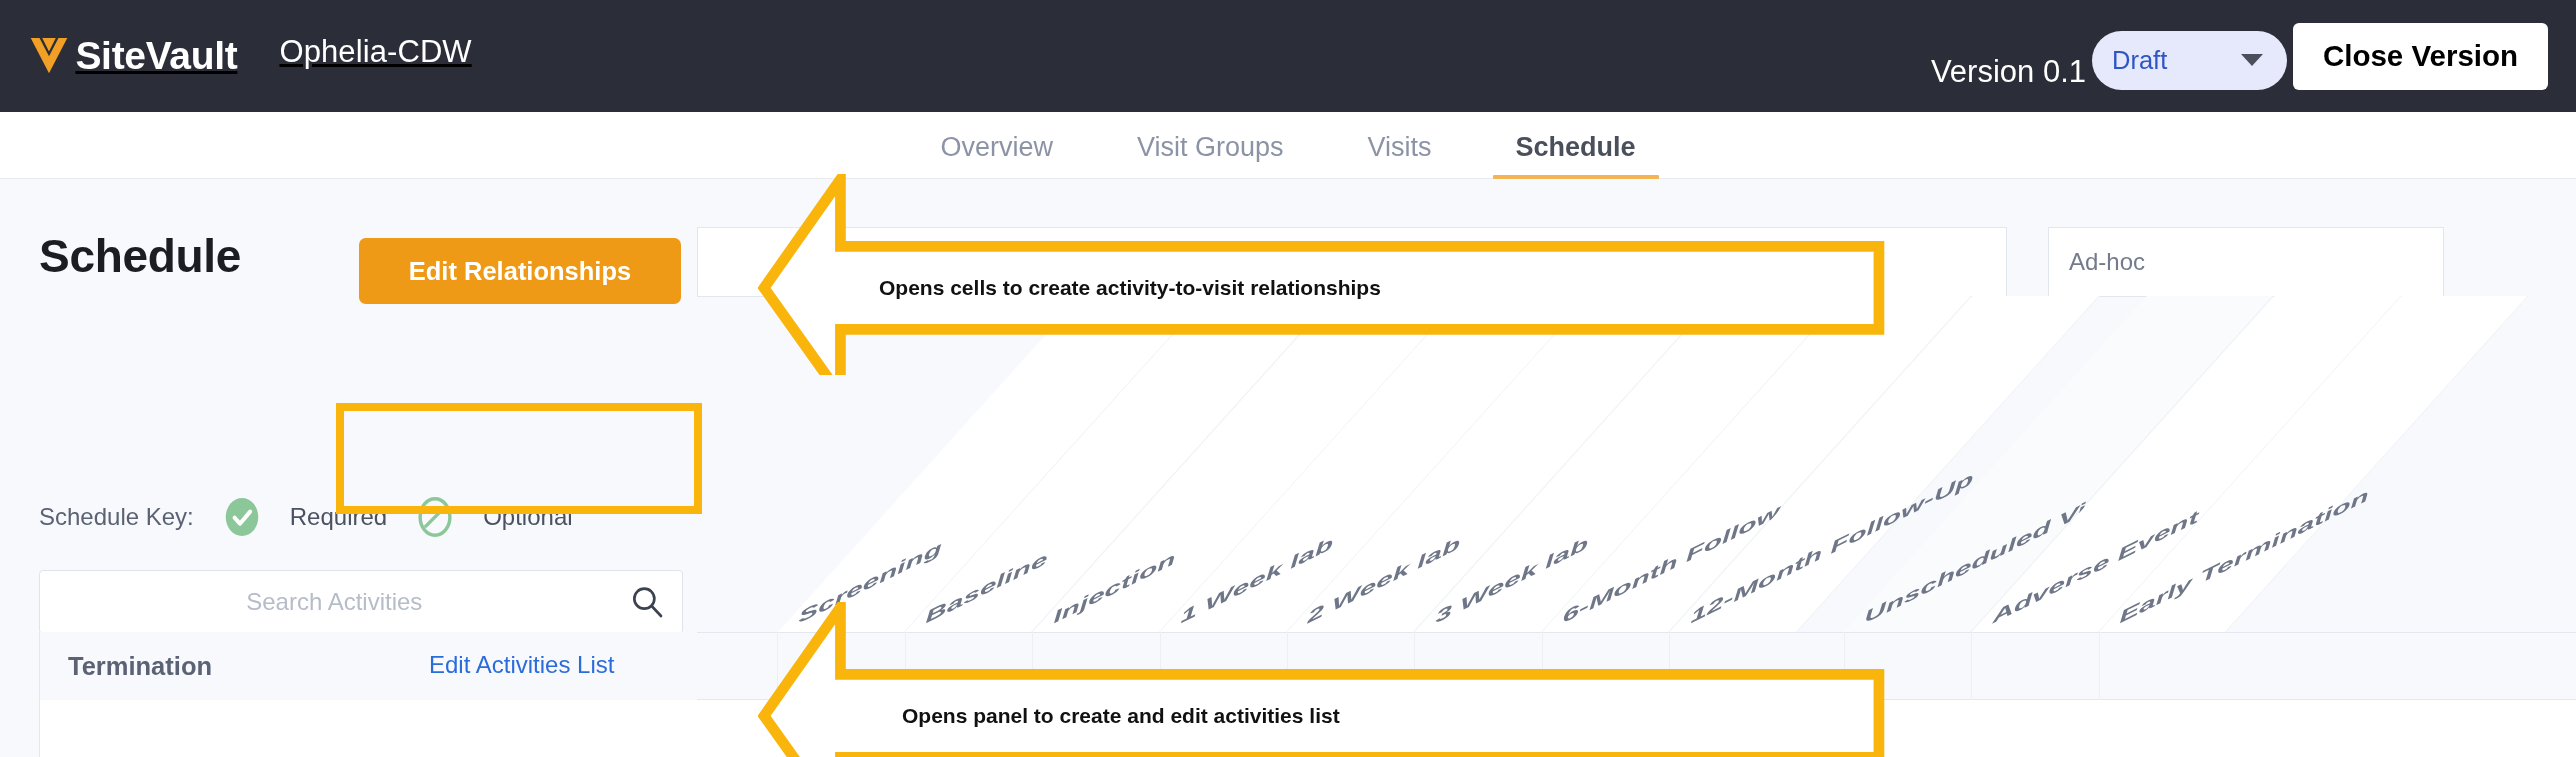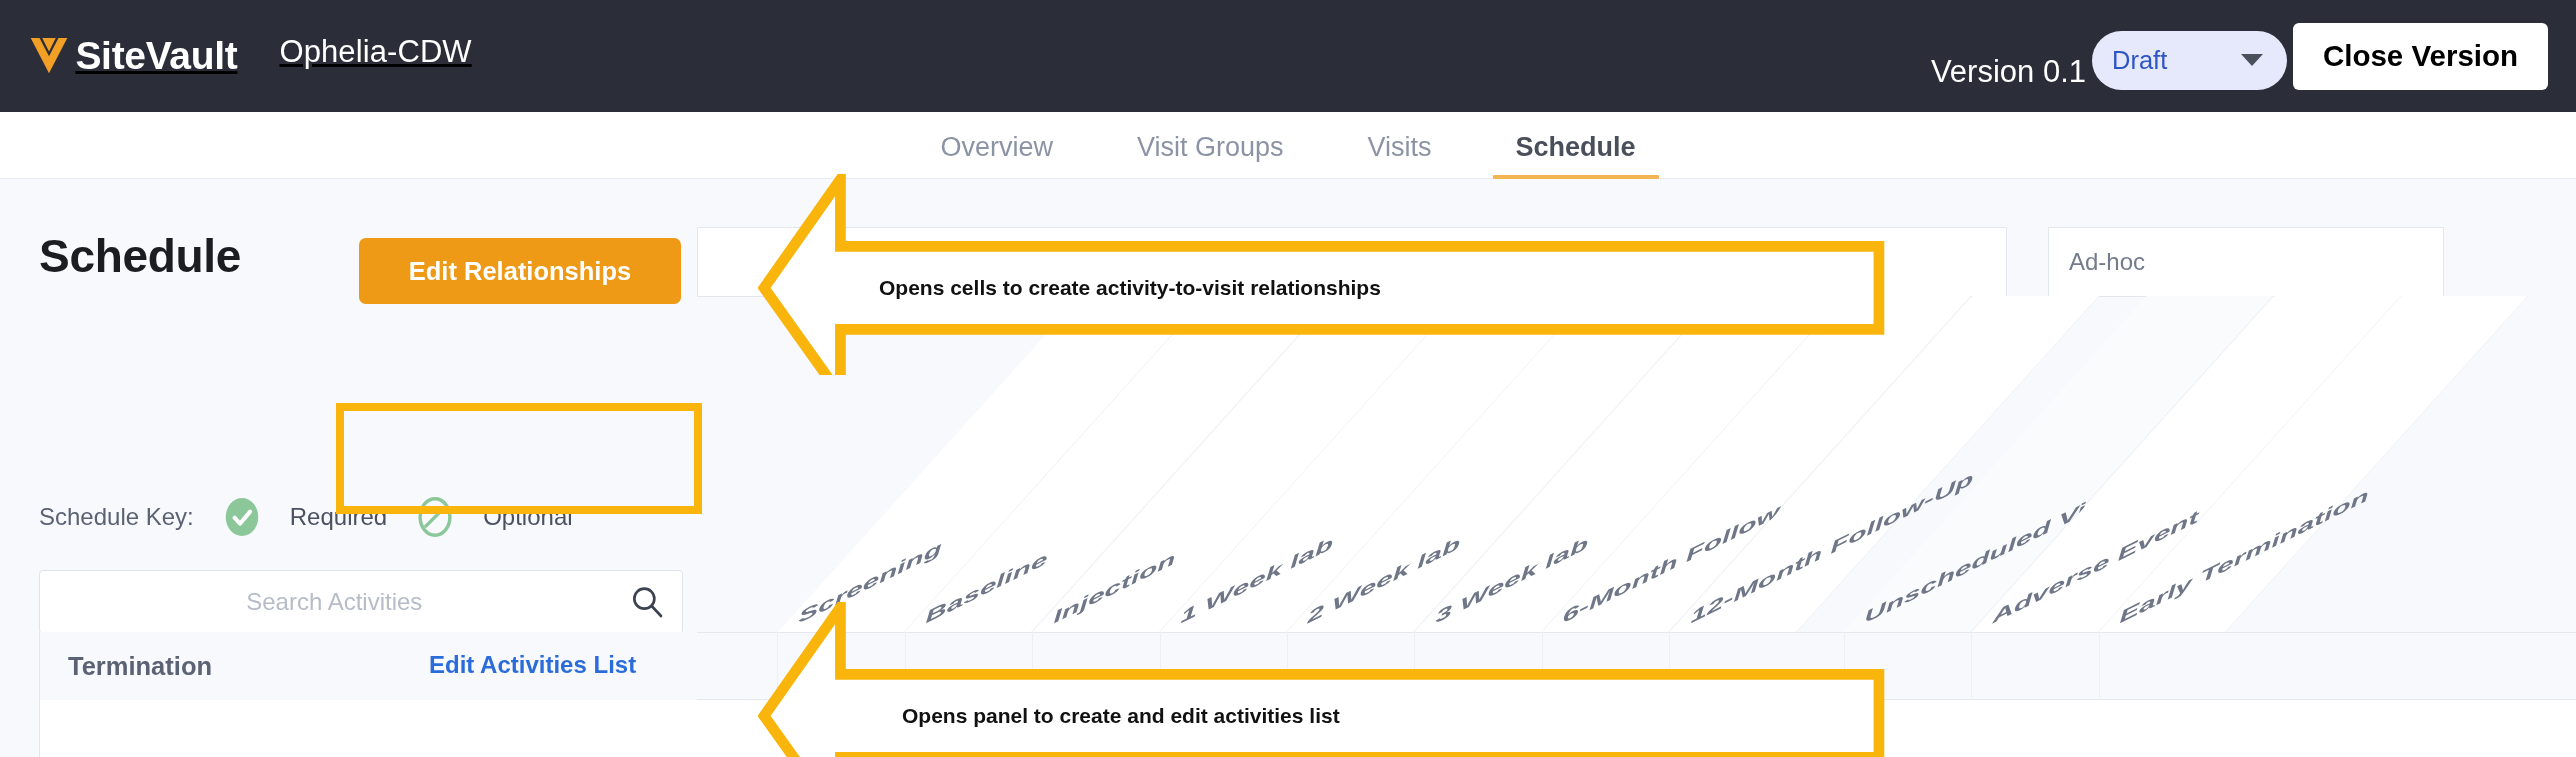--- a/index.html
+++ b/index.html
@@ -155,7 +155,7 @@
   }
   #edit-act-link {
     position: absolute; left: 429px; top: 470px;
-    font-size: 24px; font-weight: 700; color: #2b6cdb;
+    font-size: 24px; font-weight: 400; color: #2b6cdb;
     cursor: pointer; text-decoration: none;
   }
   .grid-vline {

